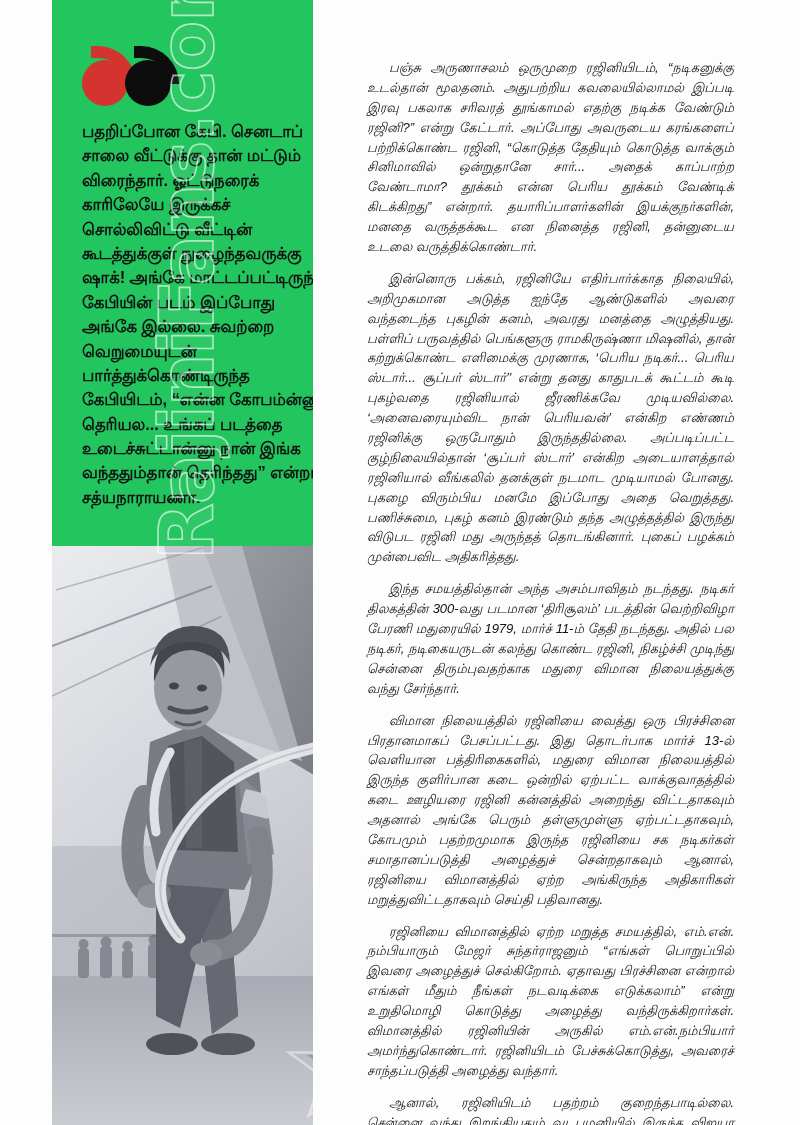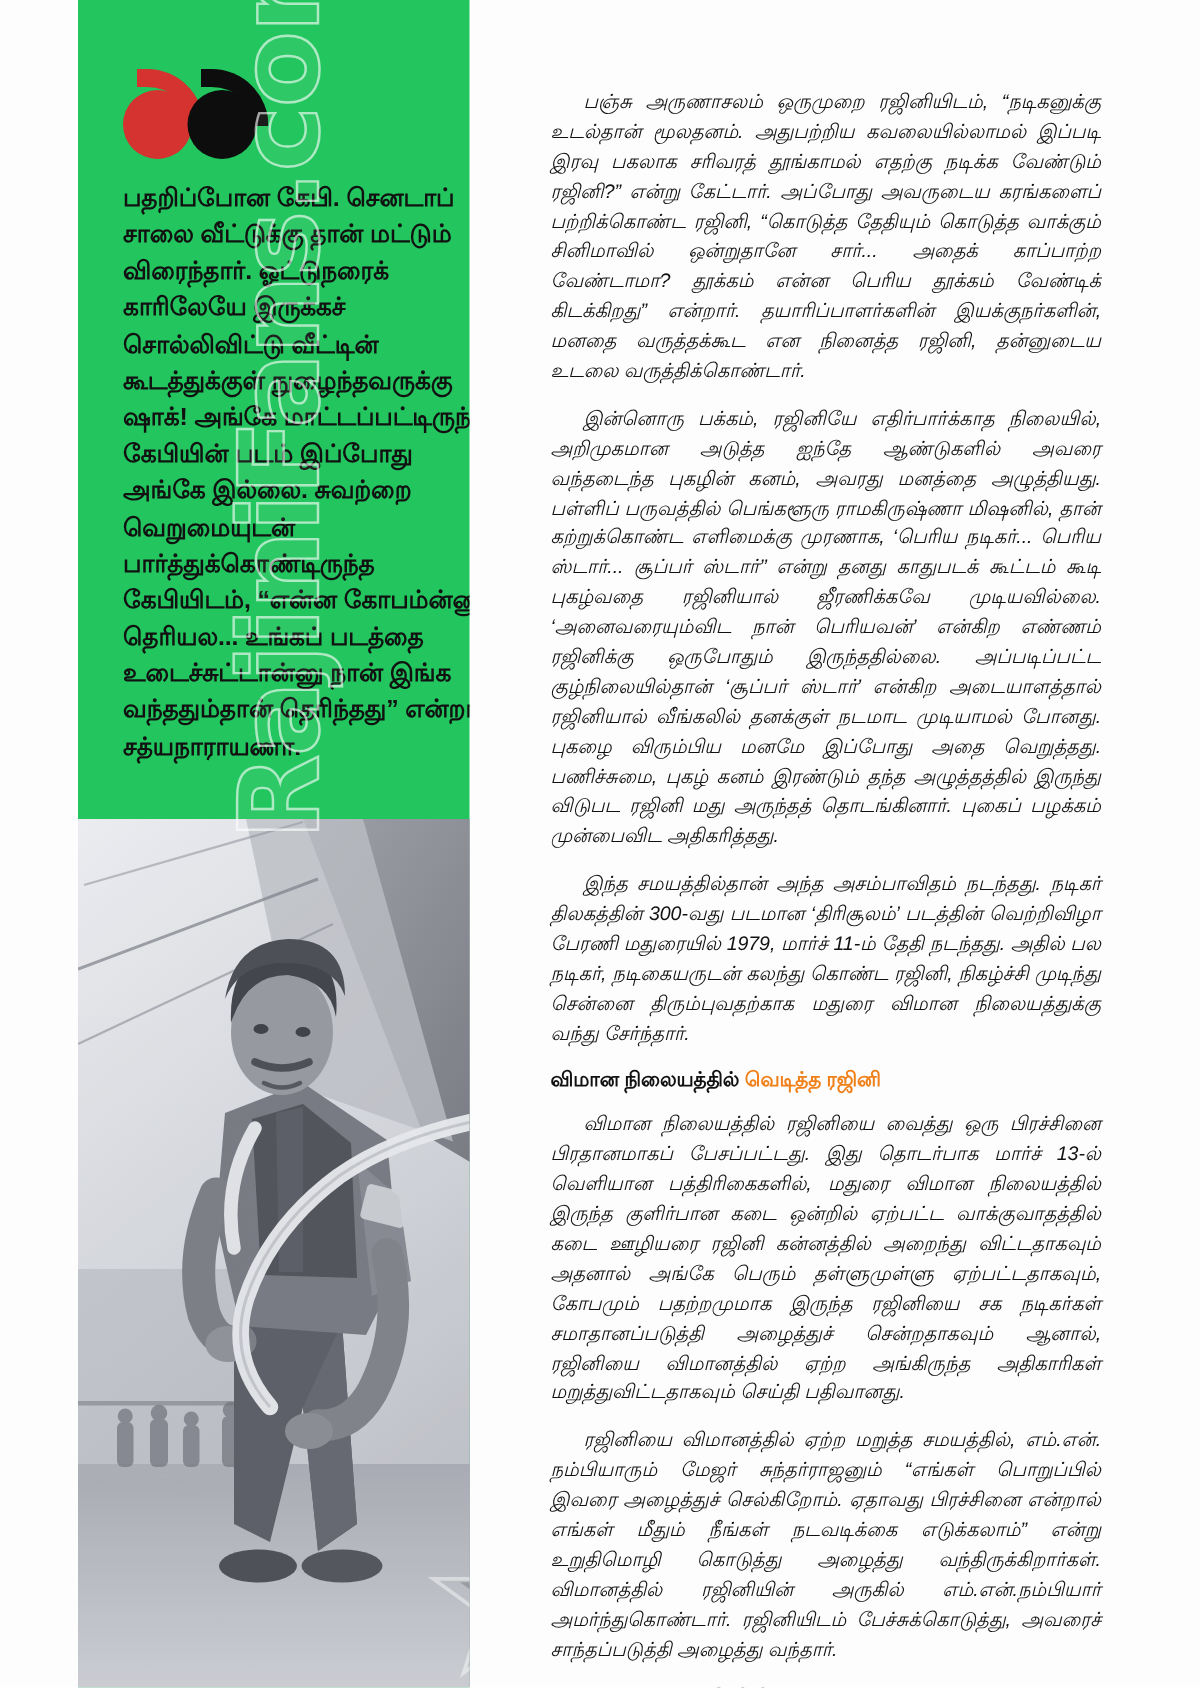--- a/index.html
+++ b/index.html
@@ -281,10 +281,6 @@
     <p class="para">இன்னொரு பக்கம், ரஜினியே எதிர்பார்க்காத நிலையில், அறிமுகமான அடுத்த ஐந்தே ஆண்டுகளில் அவரை வந்தடைந்த புகழின் கனம், அவரது மனத்தை அழுத்தியது. பள்ளிப் பருவத்தில் பெங்களூரு ராமகிருஷ்ணா மிஷனில், தான் கற்றுக்கொண்ட எளிமைக்கு முரணாக, ‘பெரிய நடிகர்... பெரிய ஸ்டார்... சூப்பர் ஸ்டார்’’ என்று தனது காதுபடக் கூட்டம் கூடி புகழ்வதை ரஜினியால் ஜீரணிக்கவே முடியவில்லை. ‘அனைவரையும்விட நான் பெரியவன்’ என்கிற எண்ணம் ரஜினிக்கு ஒருபோதும் இருந்ததில்லை. அப்படிப்பட்ட குழ்நிலையில்தான் ‘சூப்பர் ஸ்டார்’ என்கிற அடையாளத்தால் ரஜினியால் வீங்கலில் தனக்குள் நடமாட முடியாமல் போனது. புகழை விரும்பிய மனமே இப்போது அதை வெறுத்தது. பணிச்சுமை, புகழ் கனம் இரண்டும் தந்த அழுத்தத்தில் இருந்து விடுபட ரஜினி மது அருந்தத் தொடங்கினார். புகைப் பழக்கம் முன்பைவிட அதிகரித்தது.</p>
     <p class="para">இந்த சமயத்தில்தான் அந்த அசம்பாவிதம் நடந்தது. நடிகர் திலகத்தின் 300-வது படமான ‘திரிசூலம்’ படத்தின் வெற்றிவிழா பேரணி மதுரையில் 1979, மார்ச் 11-ம் தேதி நடந்தது. அதில் பல நடிகர், நடிகையருடன் கலந்து கொண்ட ரஜினி, நிகழ்ச்சி முடிந்து சென்னை திரும்புவதற்காக மதுரை விமான நிலையத்துக்கு வந்து சேர்ந்தார்.</p>
 
-    <h2 id="subhead">
-      <span class="sh-dark">விமான நிலையத்தில்</span>
-      <span class="sh-accent">வெடித்த ரஜினி</span>
-    </h2>
 
     <p class="para">விமான நிலையத்தில் ரஜினியை வைத்து ஒரு பிரச்சினை பிரதானமாகப் பேசப்பட்டது. இது தொடர்பாக மார்ச் 13-ல் வெளியான பத்திரிகைகளில், மதுரை விமான நிலையத்தில் இருந்த குளிர்பான கடை ஒன்றில் ஏற்பட்ட வாக்குவாதத்தில் கடை ஊழியரை ரஜினி கன்னத்தில் அறைந்து விட்டதாகவும் அதனால் அங்கே பெரும் தள்ளுமுள்ளு ஏற்பட்டதாகவும், கோபமும் பதற்றமுமாக இருந்த ரஜினியை சக நடிகர்கள் சமாதானப்படுத்தி அழைத்துச் சென்றதாகவும் ஆனால், ரஜினியை விமானத்தில் ஏற்ற அங்கிருந்த அதிகாரிகள் மறுத்துவிட்டதாகவும் செய்தி பதிவானது.</p>
     <p class="para">ரஜினியை விமானத்தில் ஏற்ற மறுத்த சமயத்தில், எம்.என். நம்பியாரும் மேஜர் சுந்தர்ராஜனும் “எங்கள் பொறுப்பில் இவரை அழைத்துச் செல்கிறோம். ஏதாவது பிரச்சினை என்றால் எங்கள் மீதும் நீங்கள் நடவடிக்கை எடுக்கலாம்” என்று உறுதிமொழி கொடுத்து அழைத்து வந்திருக்கிறார்கள். விமானத்தில் ரஜினியின் அருகில் எம்.என்.நம்பியார் அமர்ந்துகொண்டார். ரஜினியிடம் பேச்சுக்கொடுத்து, அவரைச் சாந்தப்படுத்தி அழைத்து வந்தார்.</p>

